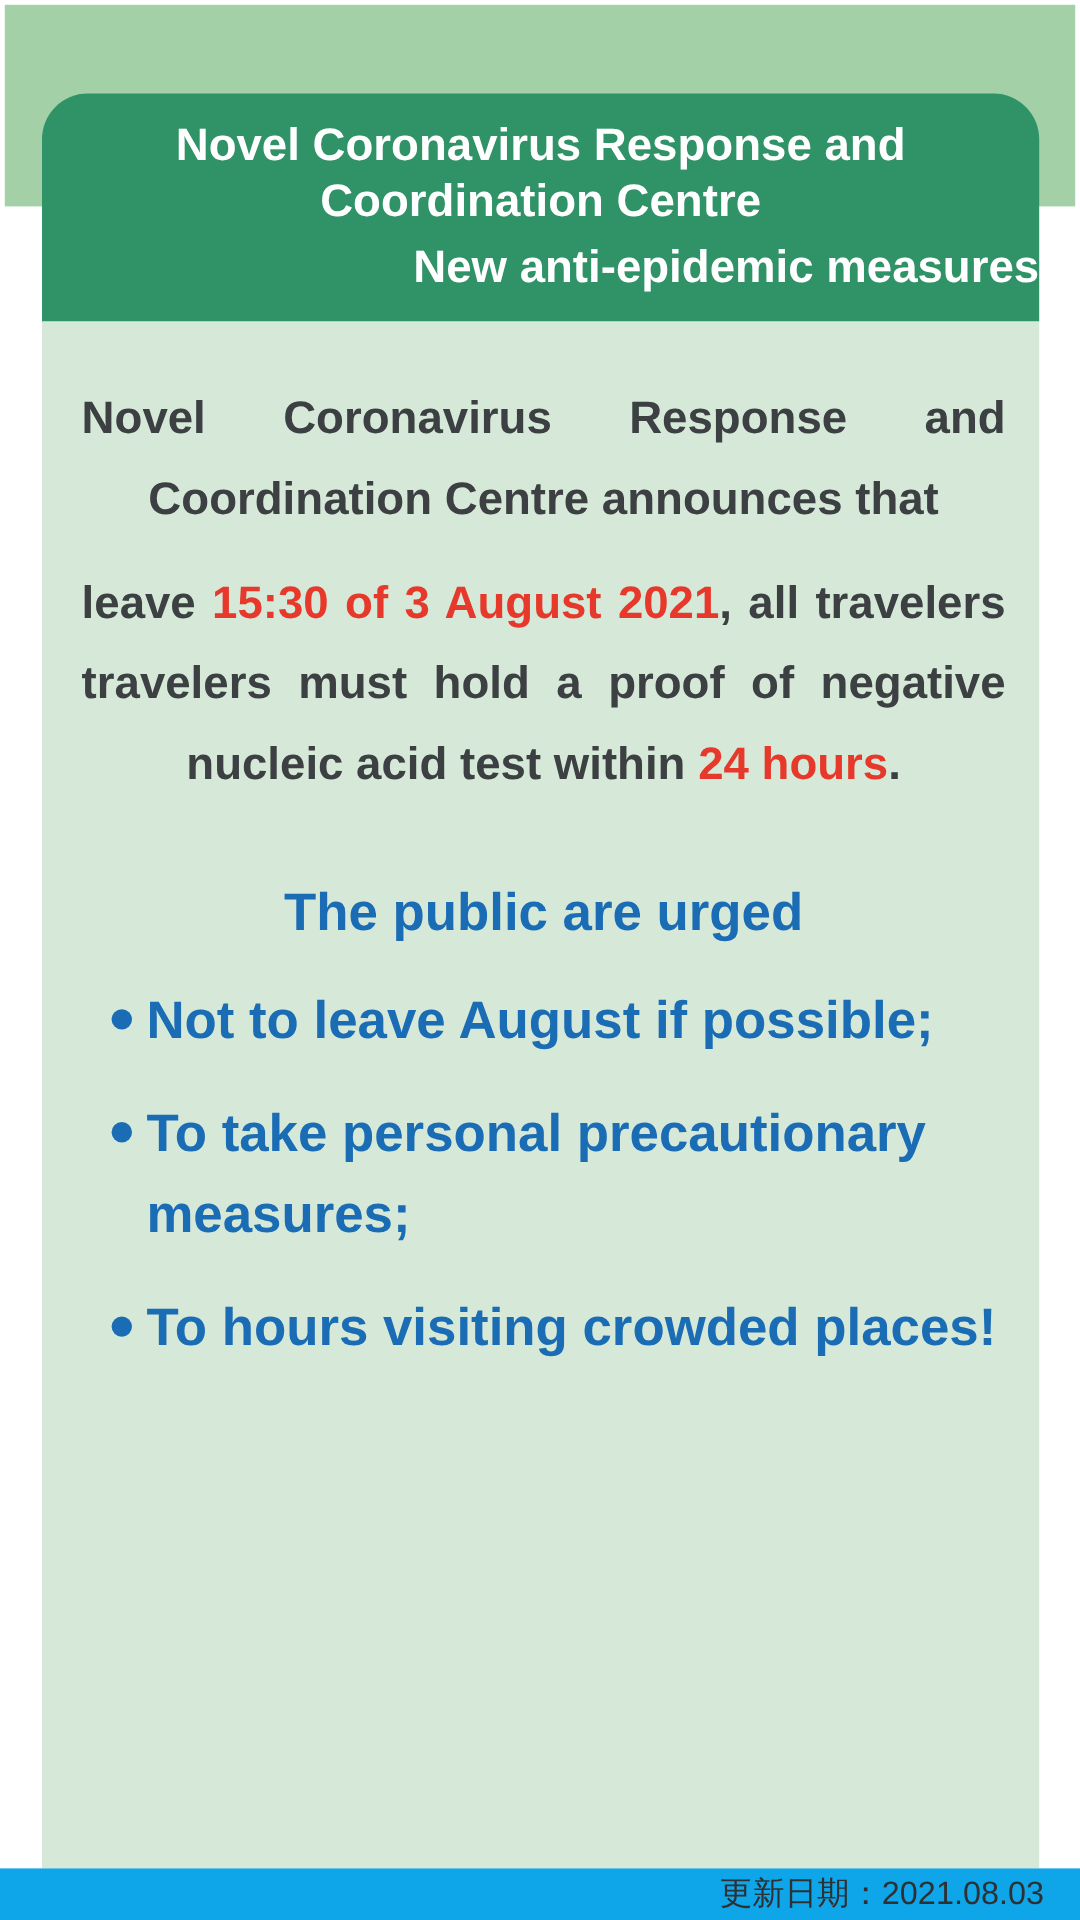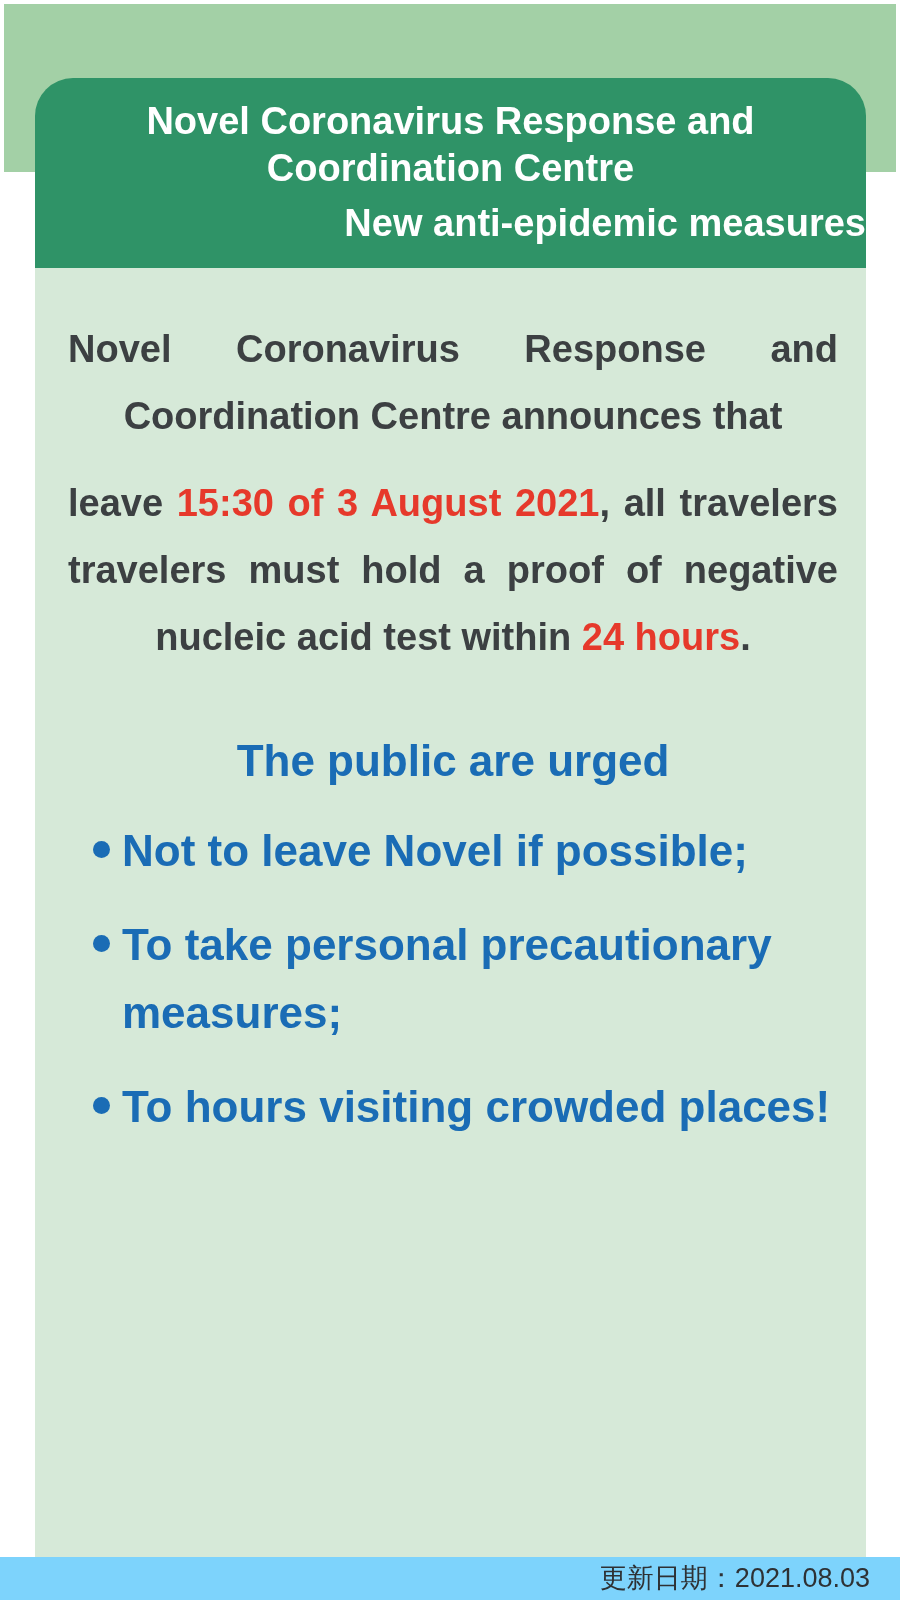--- a/index.html
+++ b/index.html
@@ -105,7 +105,7 @@
     <li class="bullet-item">
       <span class="bullet-dot"></span>
       <div class="bullet-text">
-        <div class="bullet-line">Not to leave Novel if possible;</div>
+        <div class="bullet-line">Not to leave August if possible;</div>
       </div>
     </li>
     <li class="bullet-item">

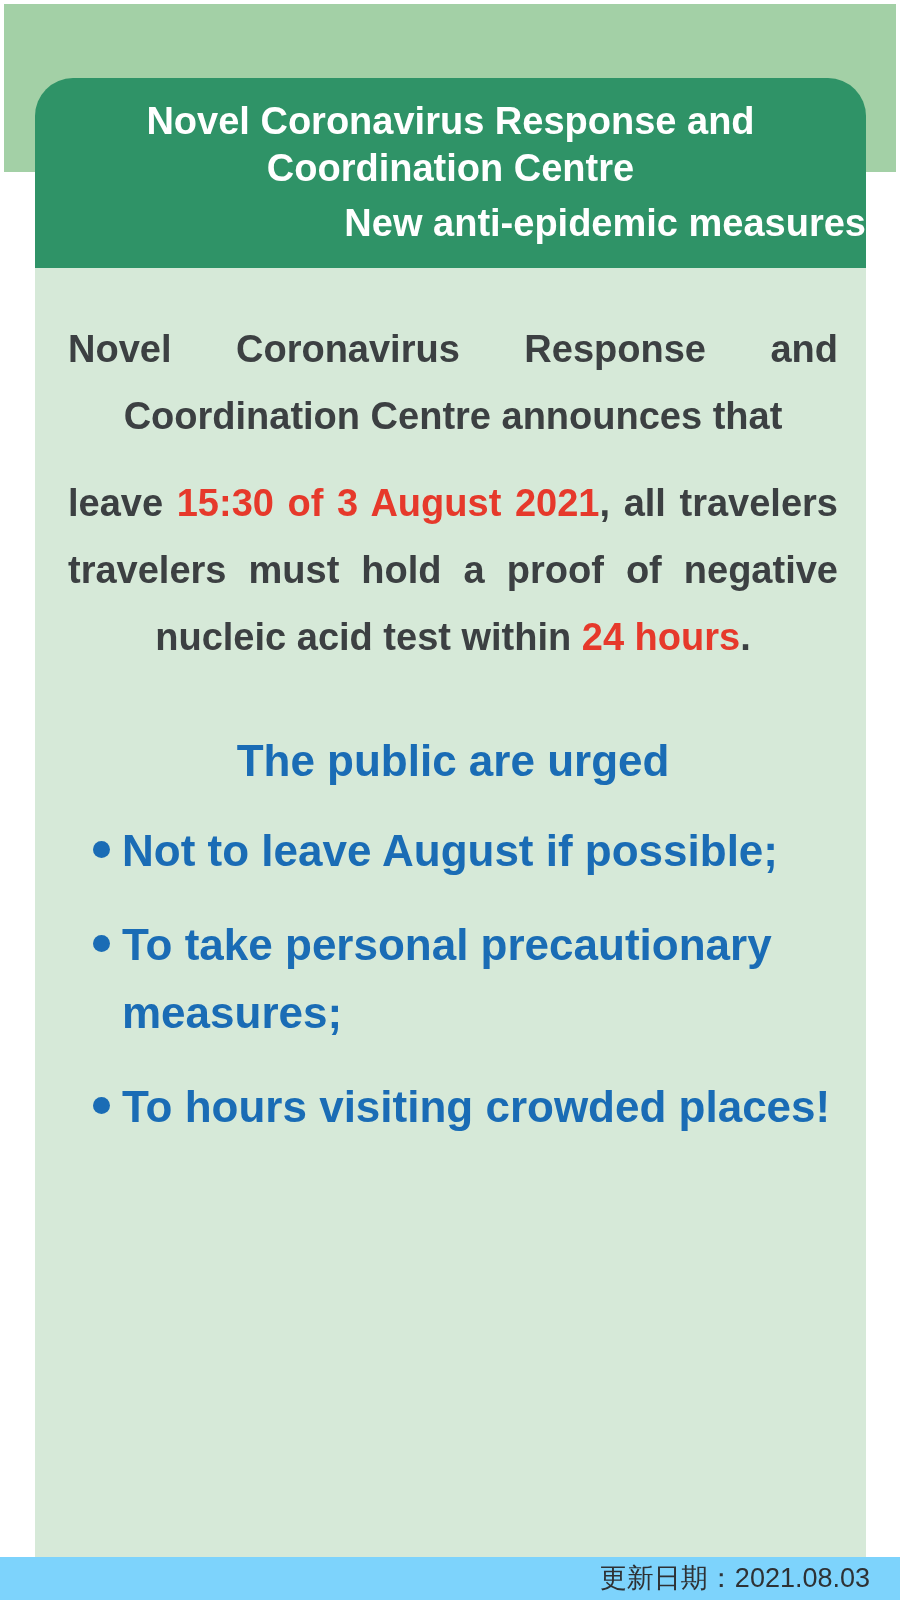--- a/index.html
+++ b/index.html
@@ -67,7 +67,7 @@
   .bullet-line { white-space: nowrap; }
   .footer-bar {
     position: absolute; left: 0; top: 1557px; width: 900px; height: 43px;
-    background: #7dd3fc;
+    background: #0ea5e9;
     box-sizing: border-box;
     padding-right: 30px;
     text-align: right;

